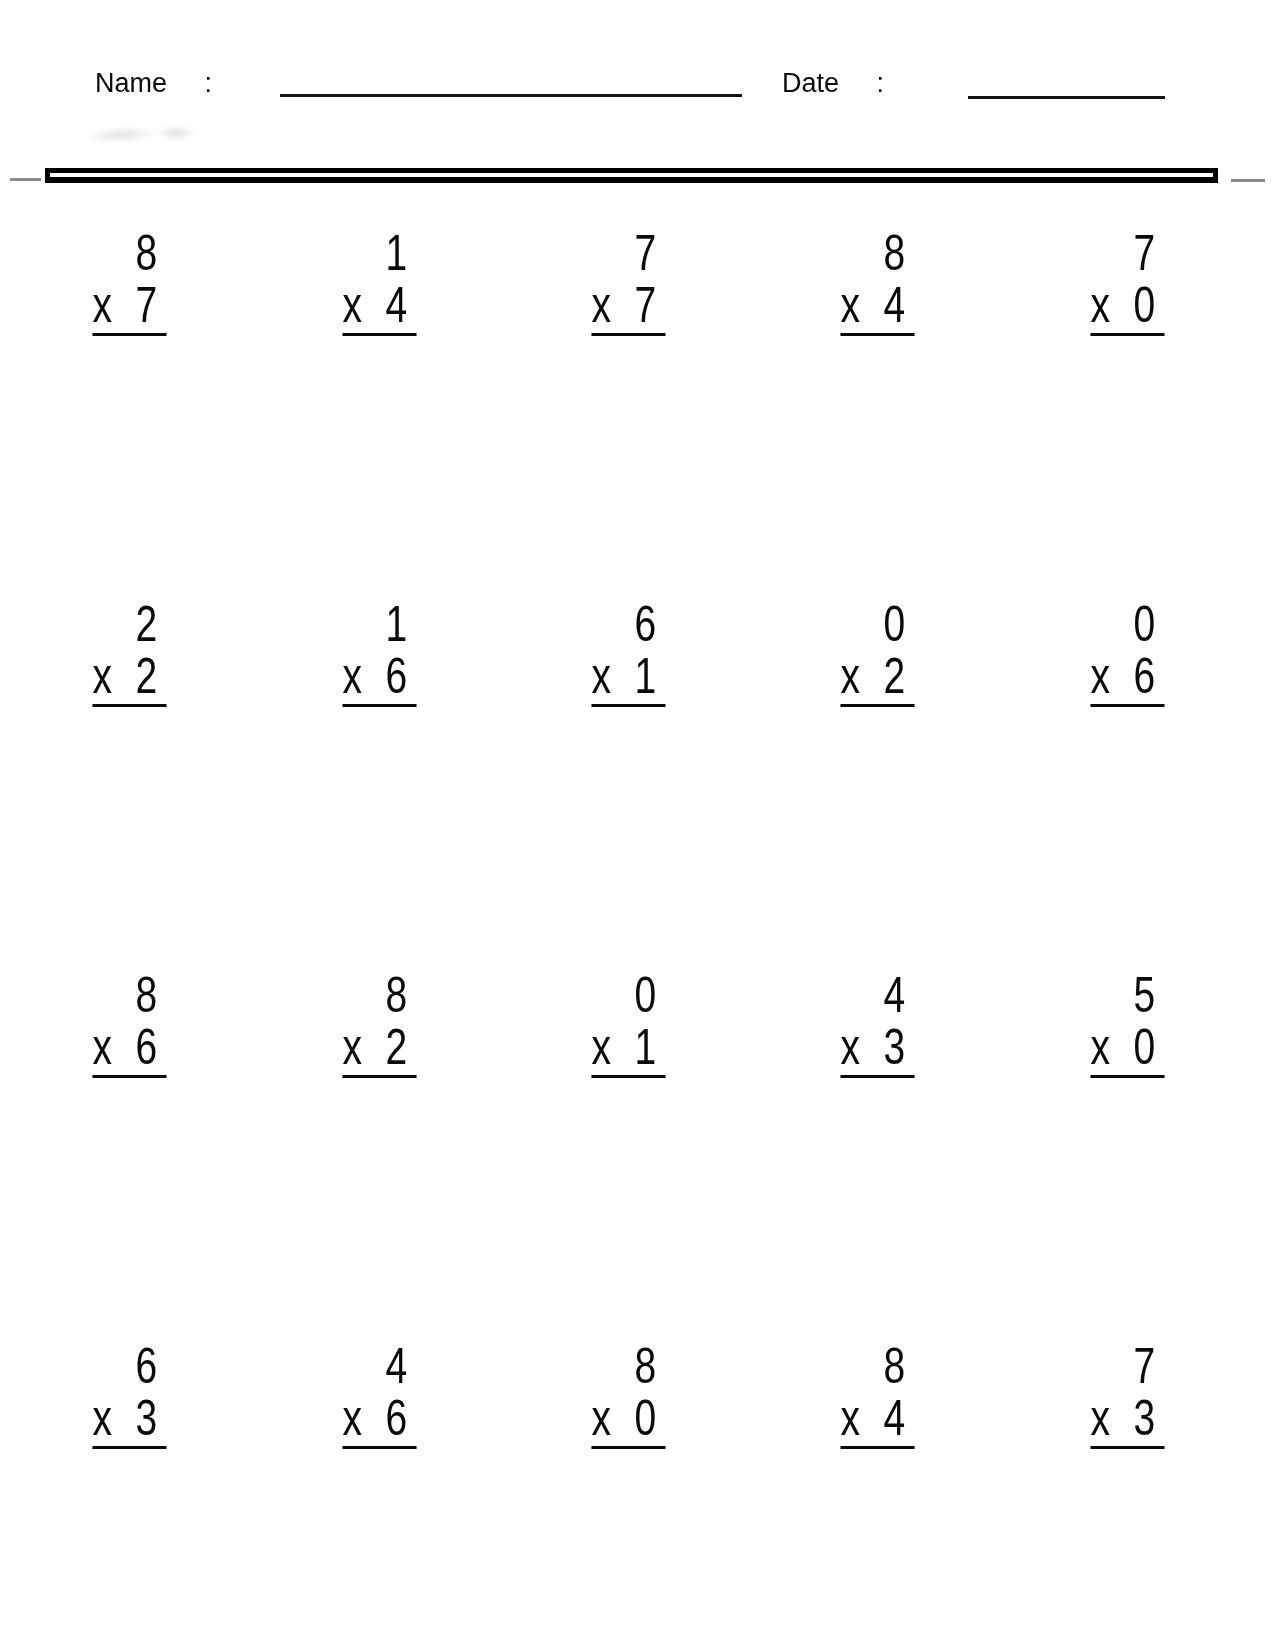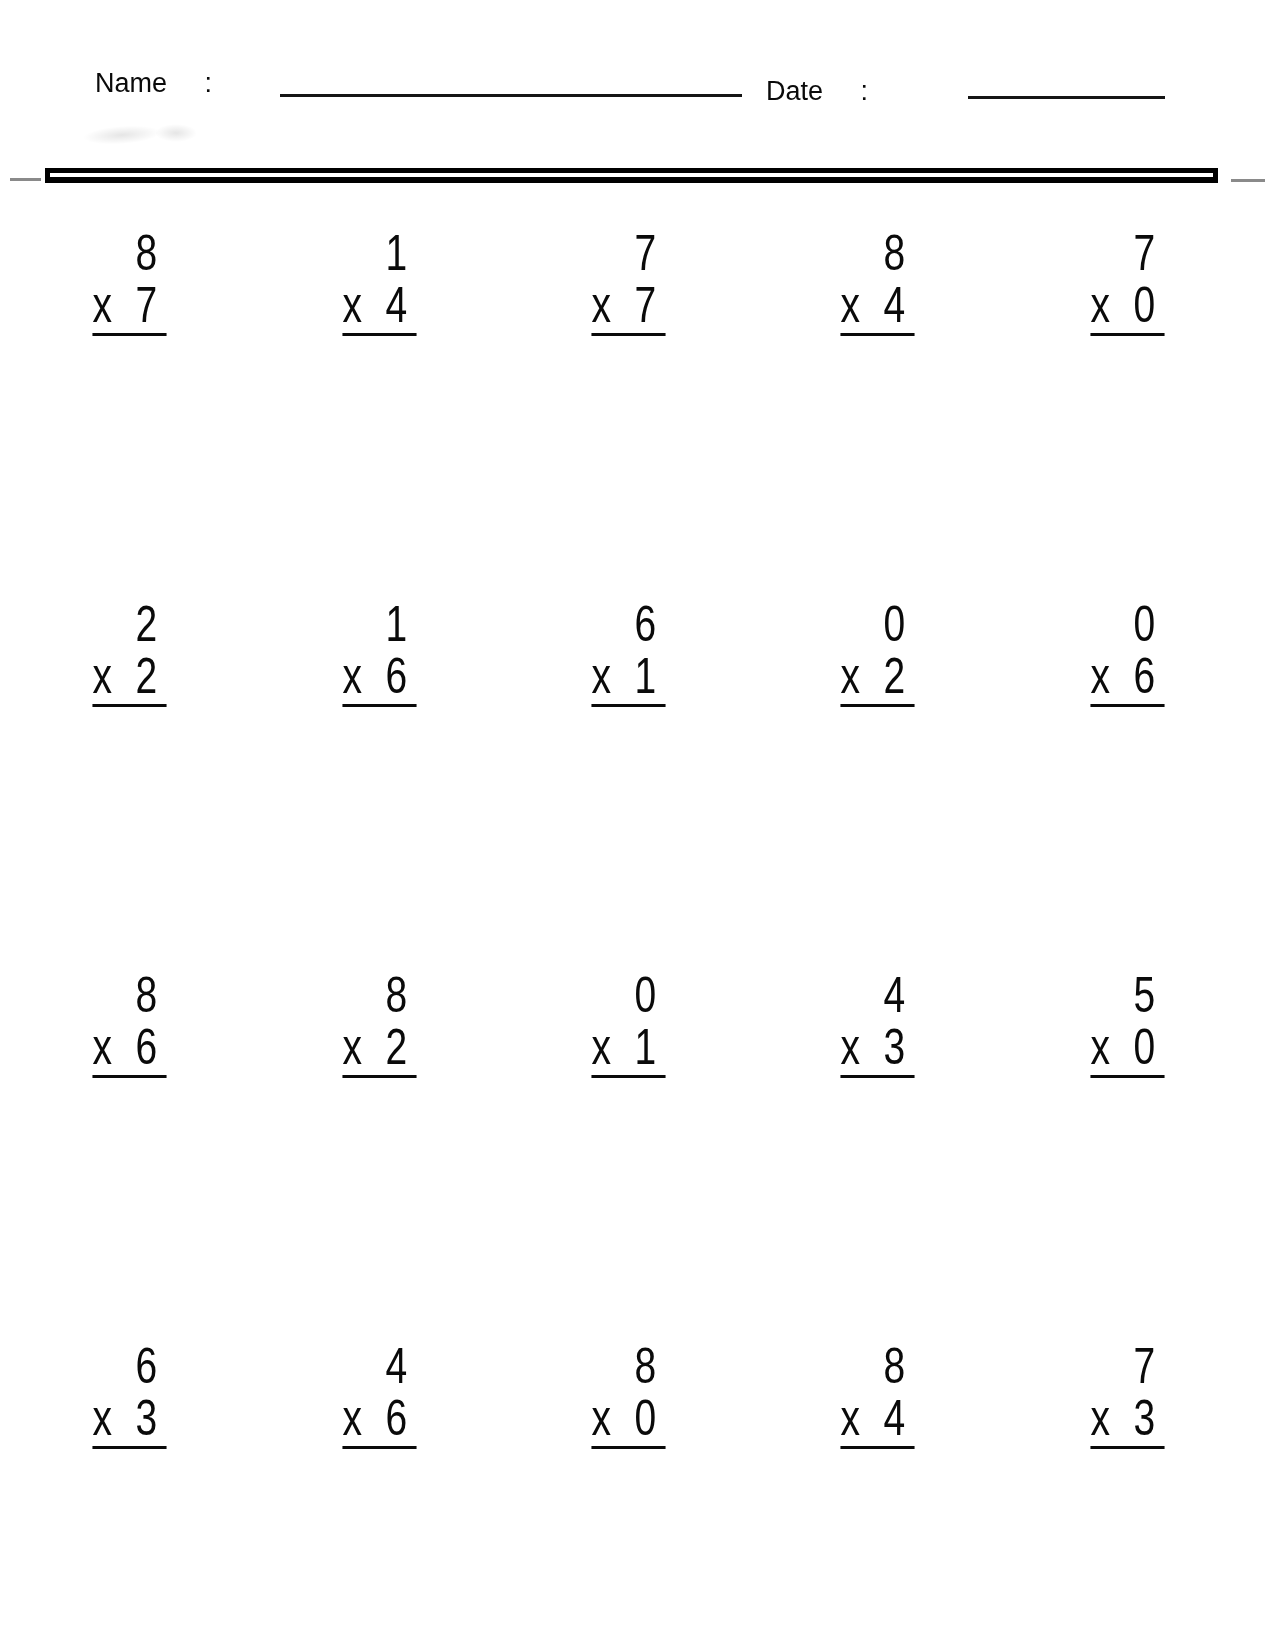--- a/index.html
+++ b/index.html
@@ -28,7 +28,7 @@
     white-space: nowrap;
   }
   #name-label { left: 95px; }
-  #date-label { left: 766px; margin-top: 8px; }
+  #date-label { left: 782px; }
 
   .blank-line {
     position: absolute;

